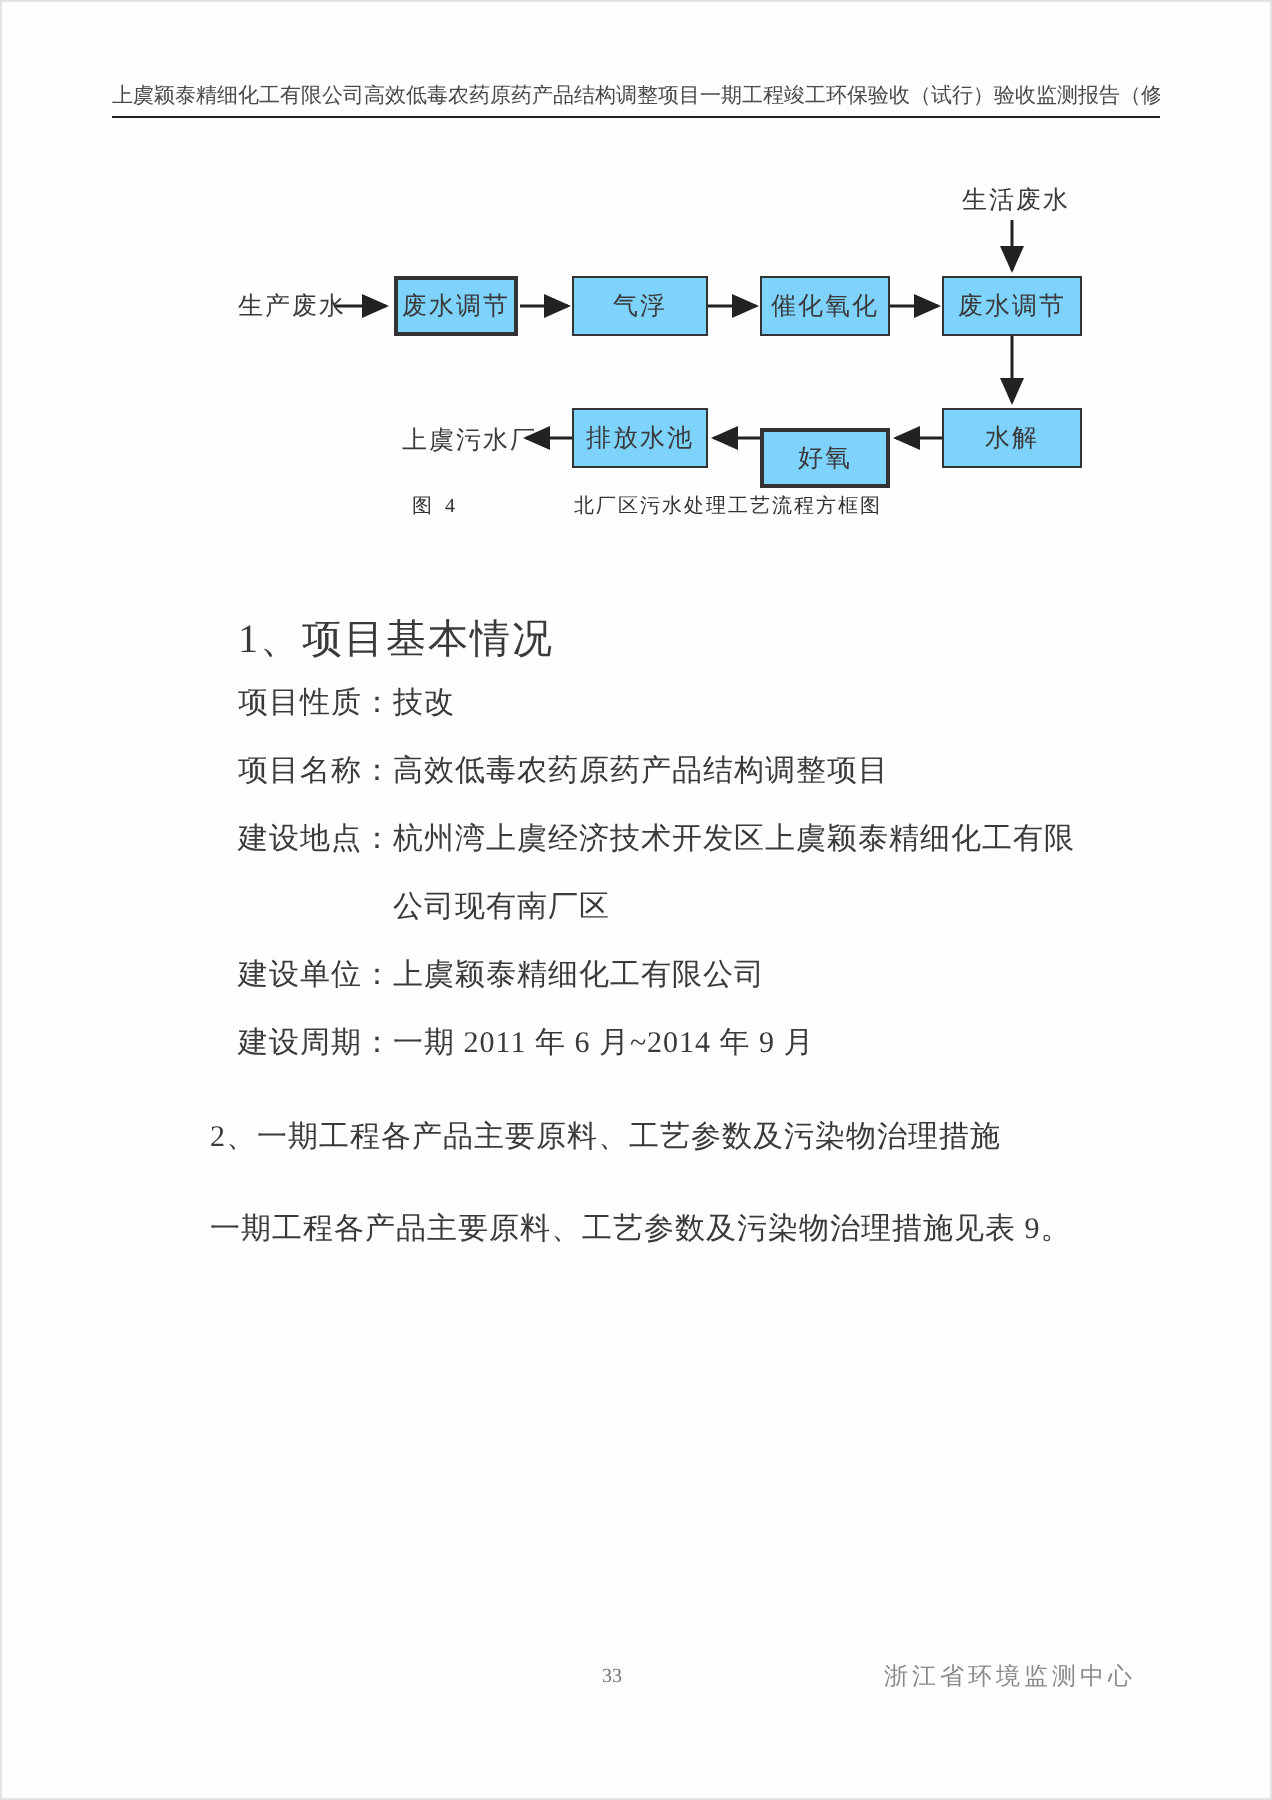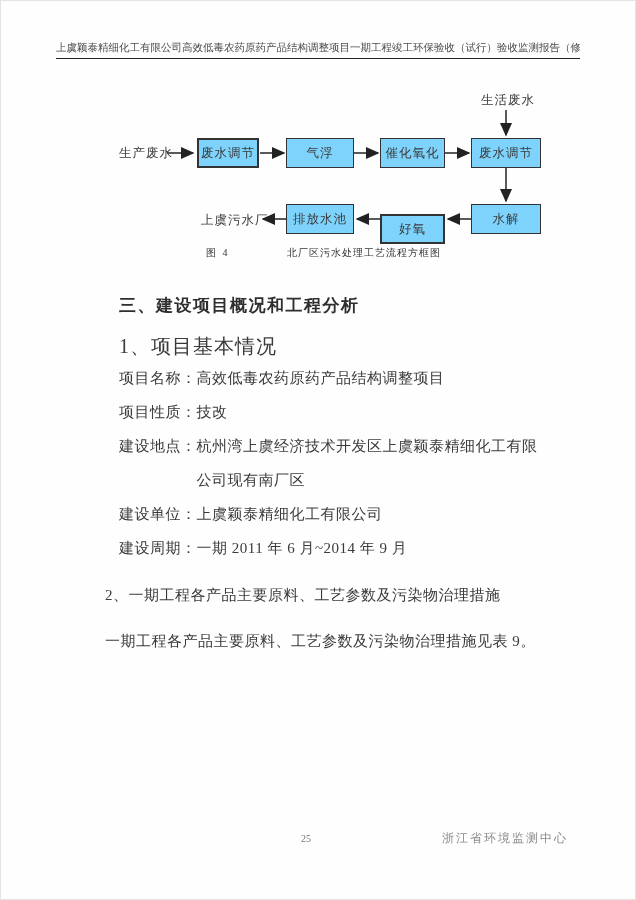--- a/index.html
+++ b/index.html
@@ -131,7 +131,6 @@
   </div>
 
   <div class="content">
-    <div class="sec-heading">三、建设项目概况和工程分析</div>
     <div class="sub-heading">1、项目基本情况</div>
 
     <div class="item-list">

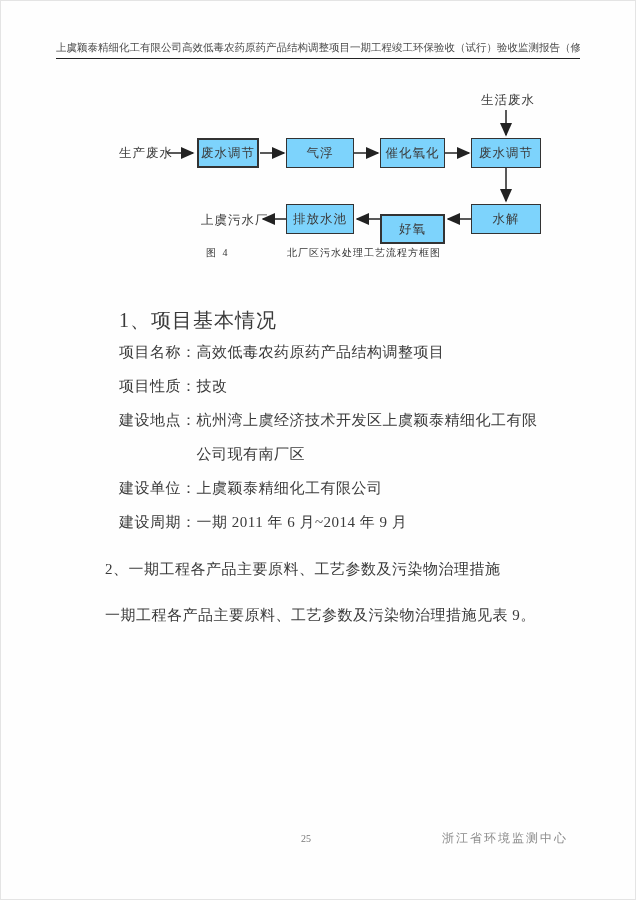--- a/index.html
+++ b/index.html
@@ -135,12 +135,12 @@
 
     <div class="item-list">
       <div class="item">
+        <span class="item-label">项目性质：</span>
+        <span class="item-value">技改</span>
+      </div>
+      <div class="item">
         <span class="item-label">项目名称：</span>
         <span class="item-value">高效低毒农药原药产品结构调整项目</span>
-      </div>
-      <div class="item">
-        <span class="item-label">项目性质：</span>
-        <span class="item-value">技改</span>
       </div>
       <div class="item">
         <span class="item-label">建设地点：</span>

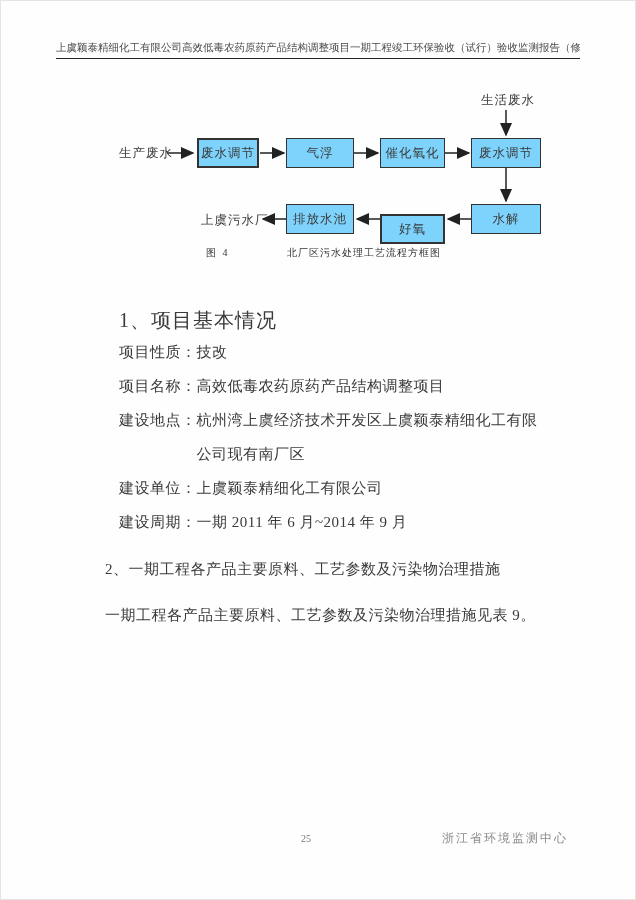--- a/index.html
+++ b/index.html
@@ -161,7 +161,7 @@
   </div>
 
   <div class="footer">
-    <span class="page-num">25</span>
+    <span class="page-num">33</span>
     <span class="footer-right">浙江省环境监测中心</span>
   </div>
 

